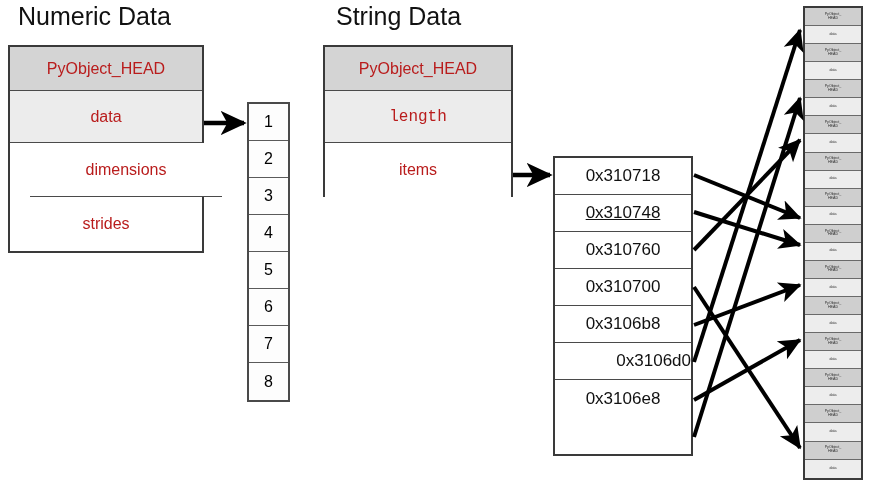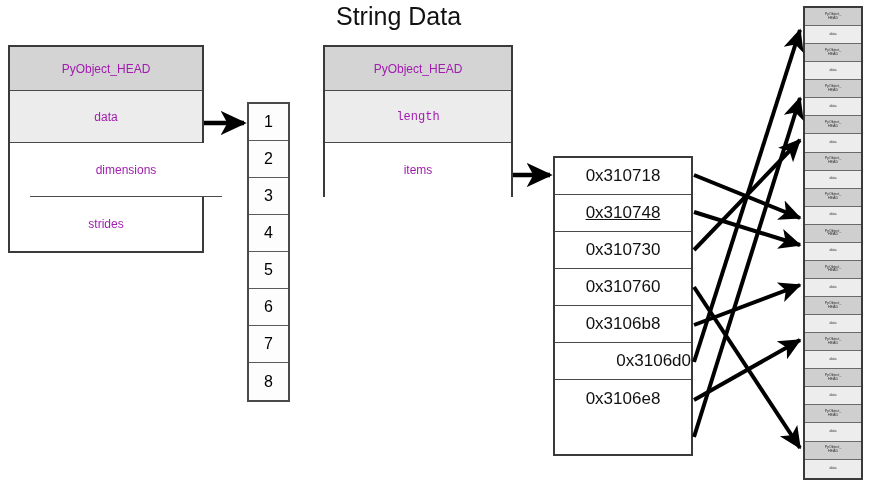--- a/index.html
+++ b/index.html
@@ -121,6 +121,7 @@
 
 <div id="canvas">
 
+  <div class="title" id="title-0" style="left: 18px; top: 2px;">Numeric Data</div>
   <div class="title" id="title-1" style="left: 336px; top: 2px;">String Data</div>
 
   <div class="struct" id="numeric-struct" style="left: 8px; top: 45px; width: 196px; height: 208px;">

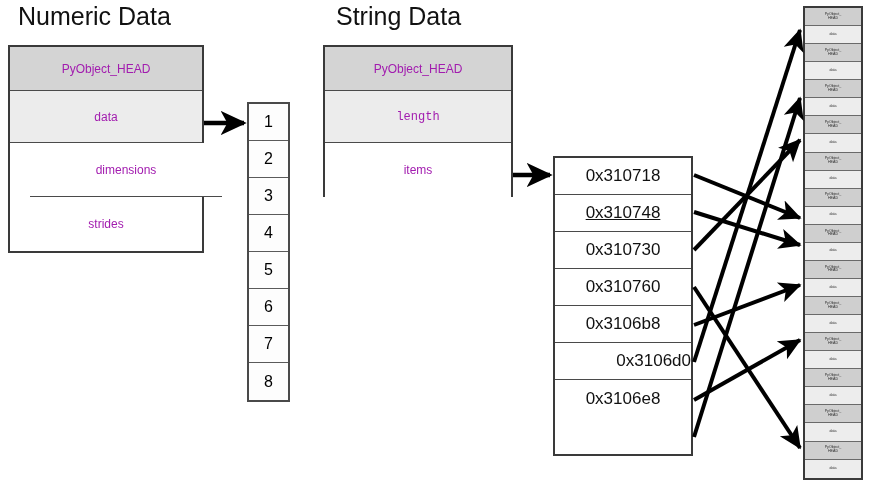--- a/index.html
+++ b/index.html
@@ -39,8 +39,8 @@
     display: flex;
     align-items: center;
     justify-content: center;
-    font-size: 12px;
-    color: #a21caf;
+    font-size: 16px;
+    color: #b91c1c;
     border-bottom: 1px solid #4a4a4a;
     background: #ffffff;
   }

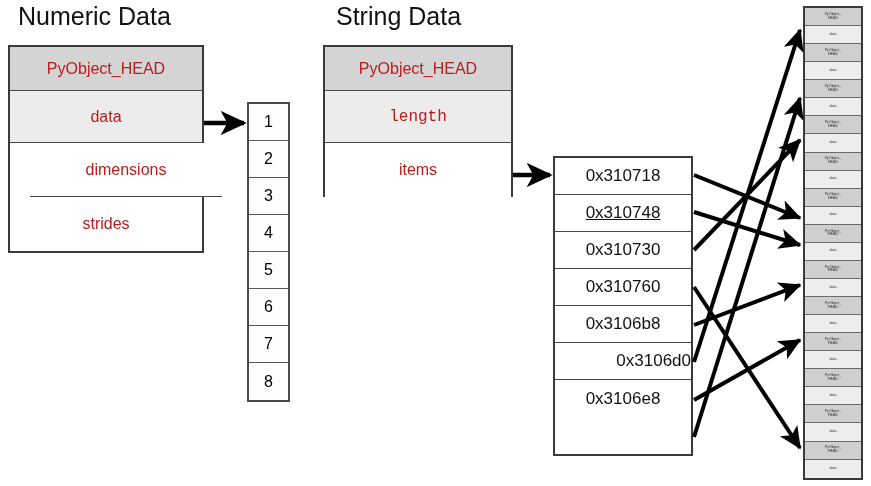--- a/index.html
+++ b/index.html
@@ -184,9 +184,6 @@
       </div>
       <div class="prow" style="height: 37px; text-decoration: underline;">
         <span>0x310748</span>
-      </div>
-      <div class="prow" style="height: 37px;">
-        <span>0x310730</span>
       </div>
       <div class="prow" style="height: 37px;">
         <span>0x310760</span>

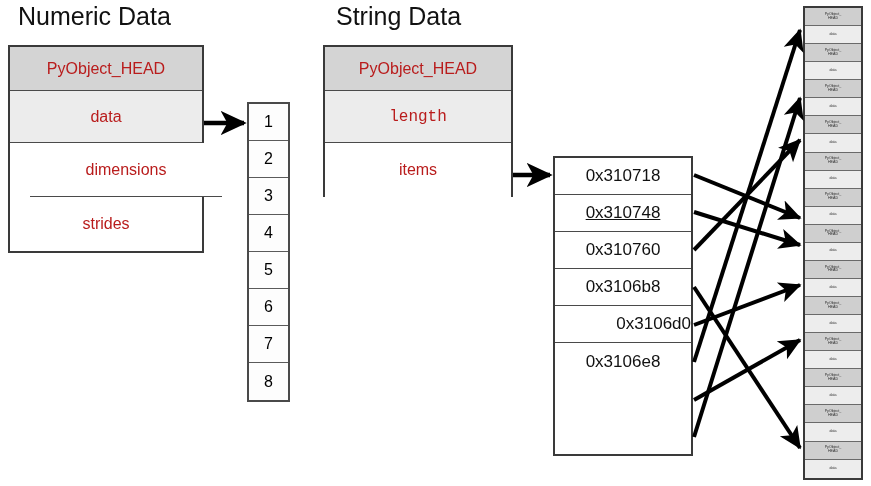--- a/index.html
+++ b/index.html
@@ -187,6 +187,9 @@
       </div>
       <div class="prow" style="height: 37px;">
         <span>0x310760</span>
+      </div>
+      <div class="prow" style="height: 37px;">
+        <span>0x310700</span>
       </div>
       <div class="prow" style="height: 37px;">
         <span>0x3106b8</span>

